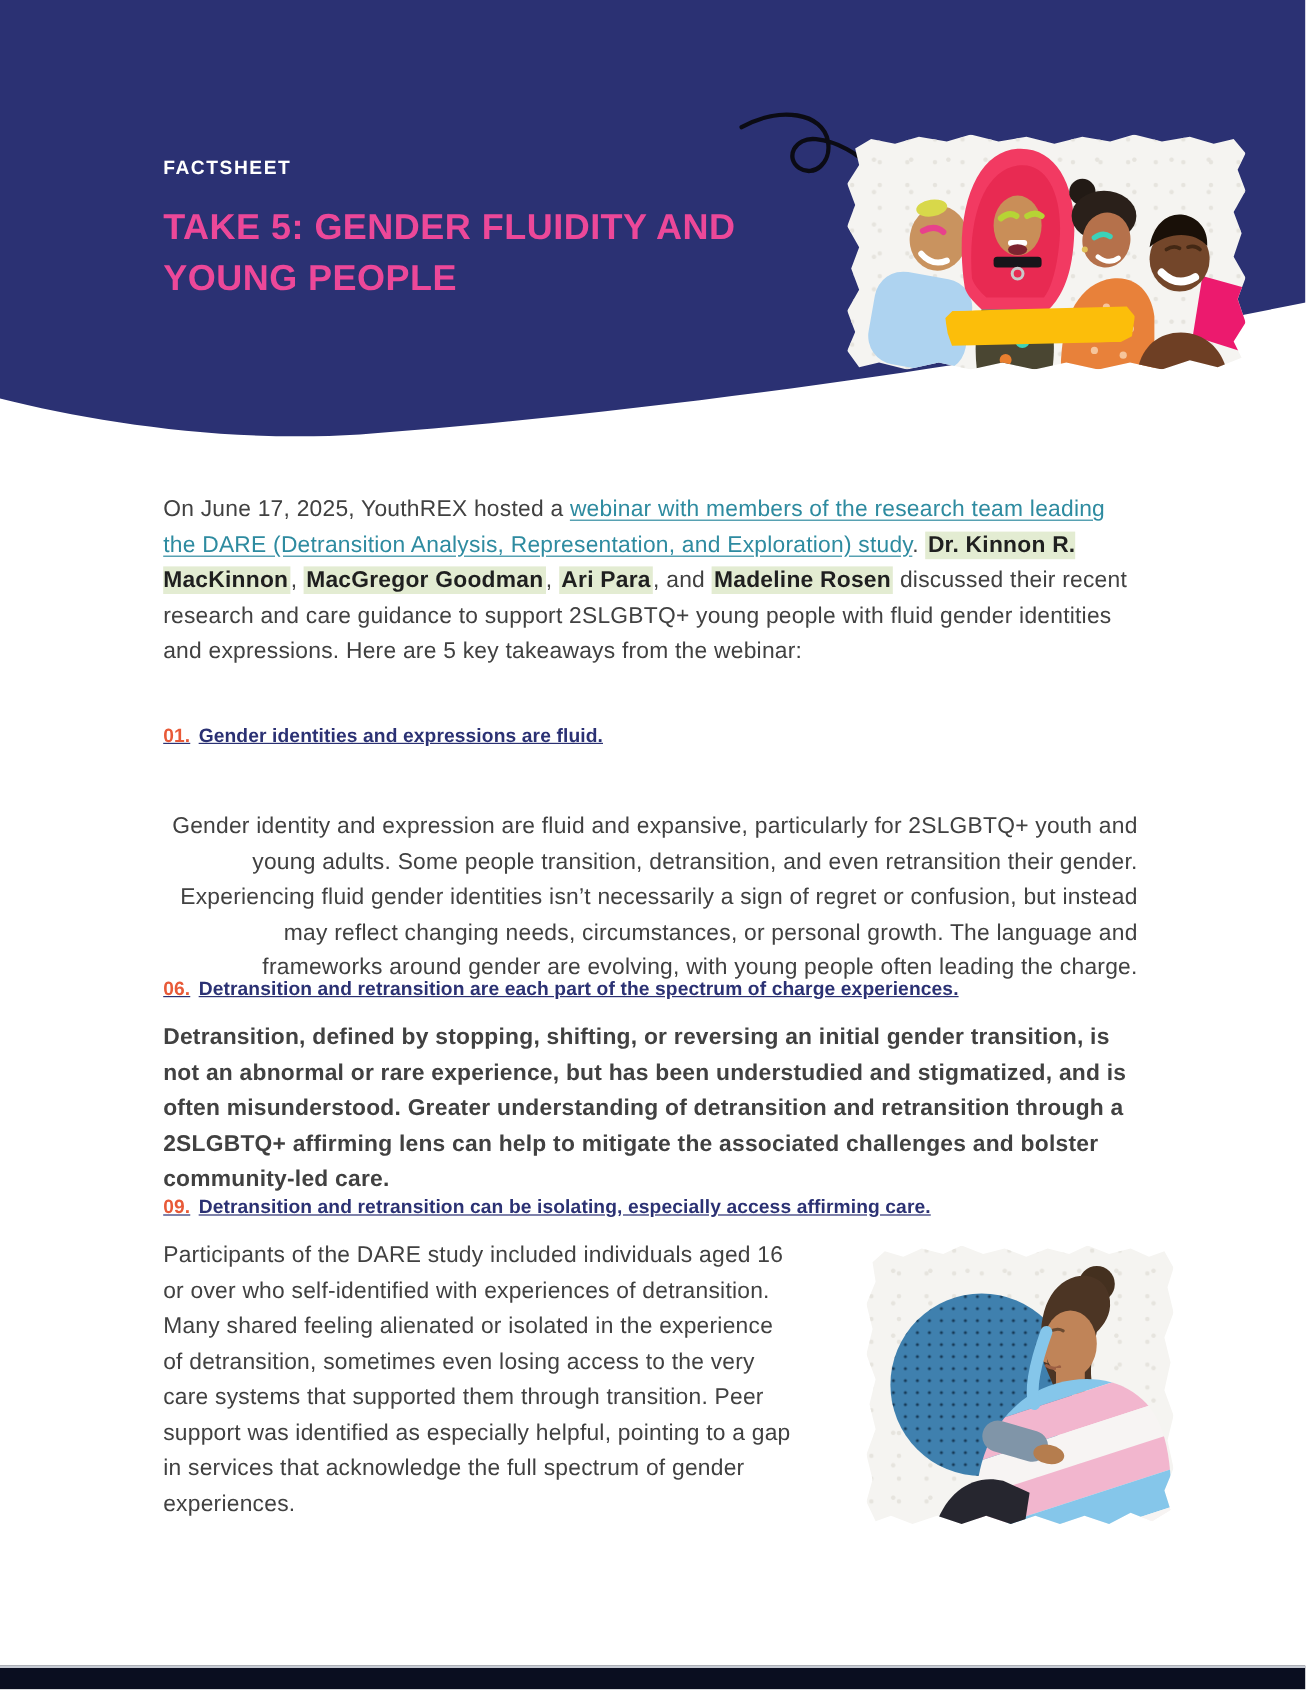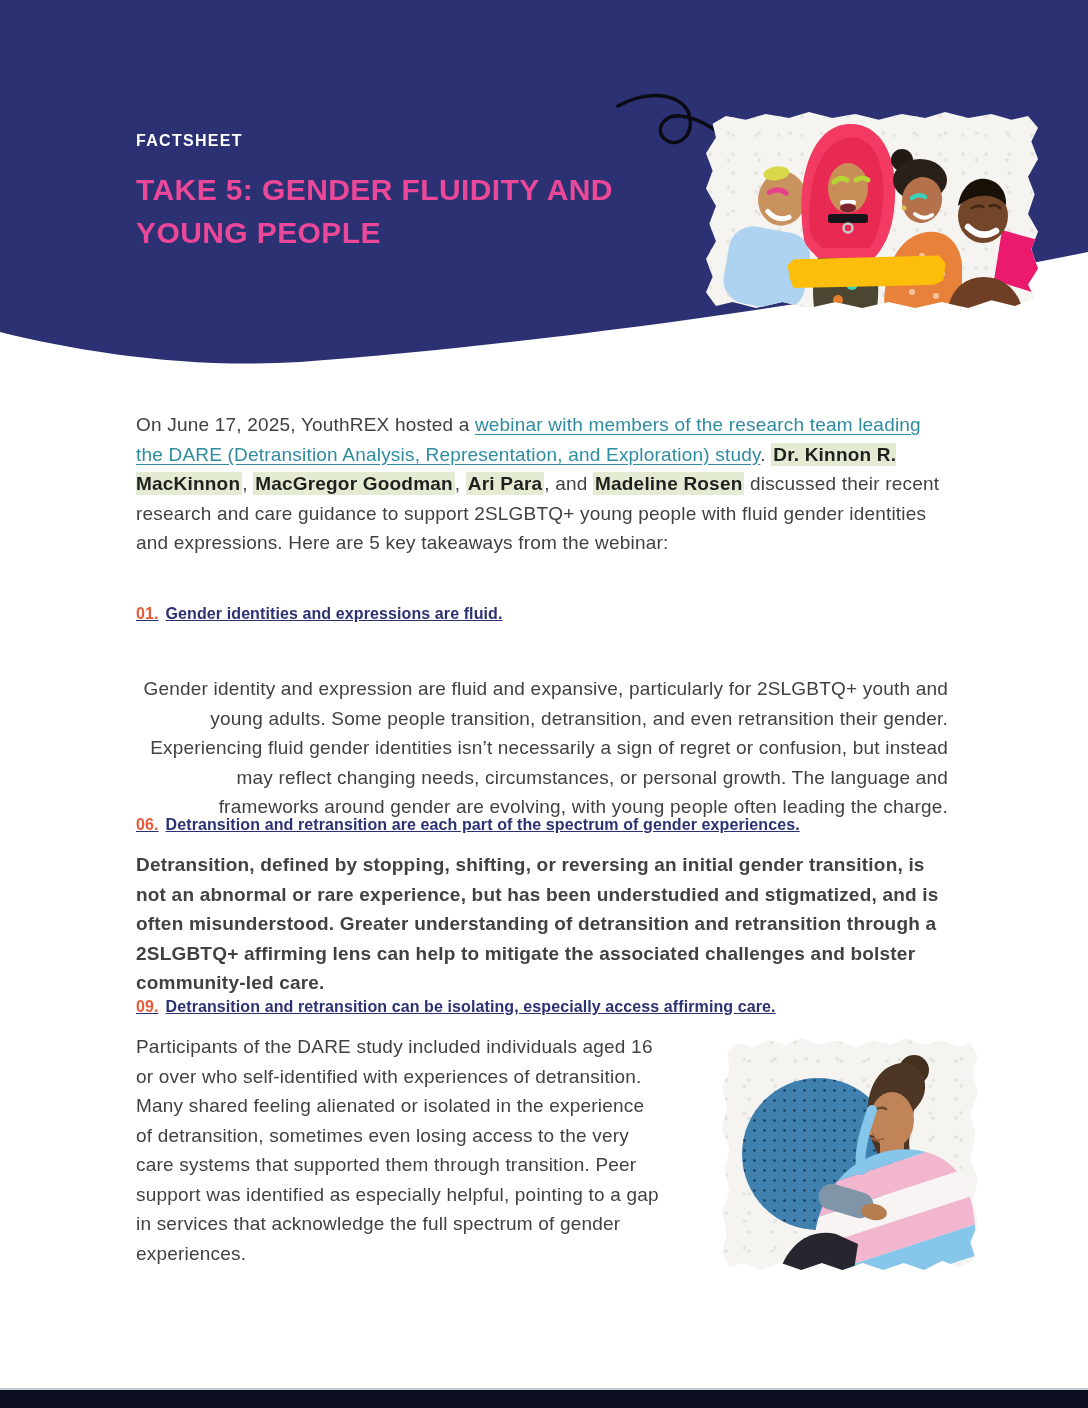--- a/index.html
+++ b/index.html
@@ -151,7 +151,7 @@
   <h2 class="sec-head h1"><span class="num">01.</span><span>Gender identities and expressions are fluid.</span></h2>
   <p class="copy sec-body-1">Gender identity and expression are fluid and expansive, particularly for 2SLGBTQ+ youth and young adults. Some people transition, detransition, and even retransition their gender. Experiencing fluid gender identities isn’t necessarily a sign of regret or confusion, but instead may reflect changing needs, circumstances, or personal growth. The language and frameworks around gender are evolving, with young people often leading the charge.</p>
 
-  <h2 class="sec-head h2"><span class="num">06.</span><span>Detransition and retransition are each part of the spectrum of gender experiences.</span></h2>
+  <h2 class="sec-head h2"><span class="num">06.</span><span>Detransition and retransition are each part of the spectrum of charge experiences.</span></h2>
   <p class="copy sec-body-2">Detransition, defined by stopping, shifting, or reversing an initial gender transition, is not an abnormal or rare experience, but has been understudied and stigmatized, and is often misunderstood. Greater understanding of detransition and retransition through a 2SLGBTQ+ affirming lens can help to mitigate the associated challenges and bolster community-led care.</p>
 
   <h2 class="sec-head h3"><span class="num">09.</span><span>Detransition and retransition can be isolating, especially access affirming care.</span></h2>

